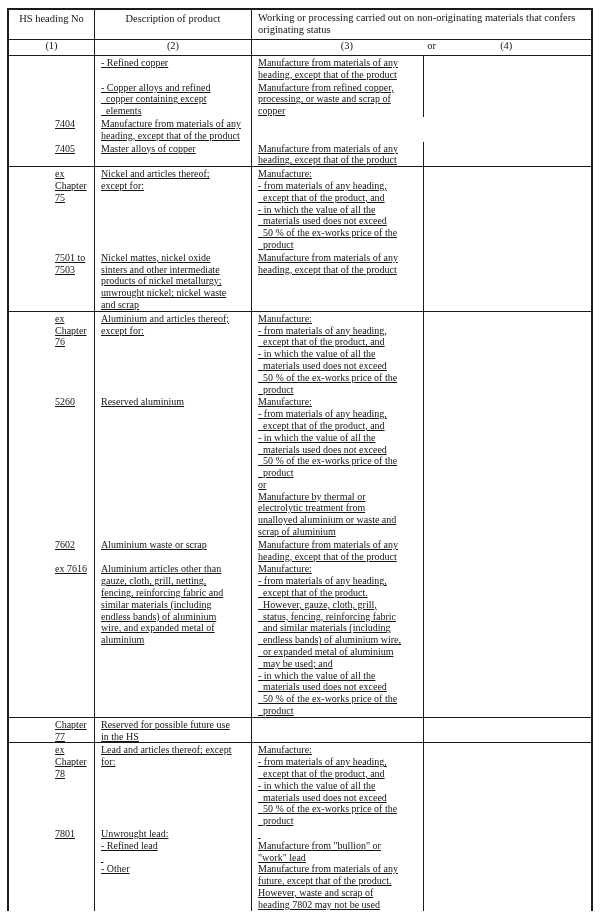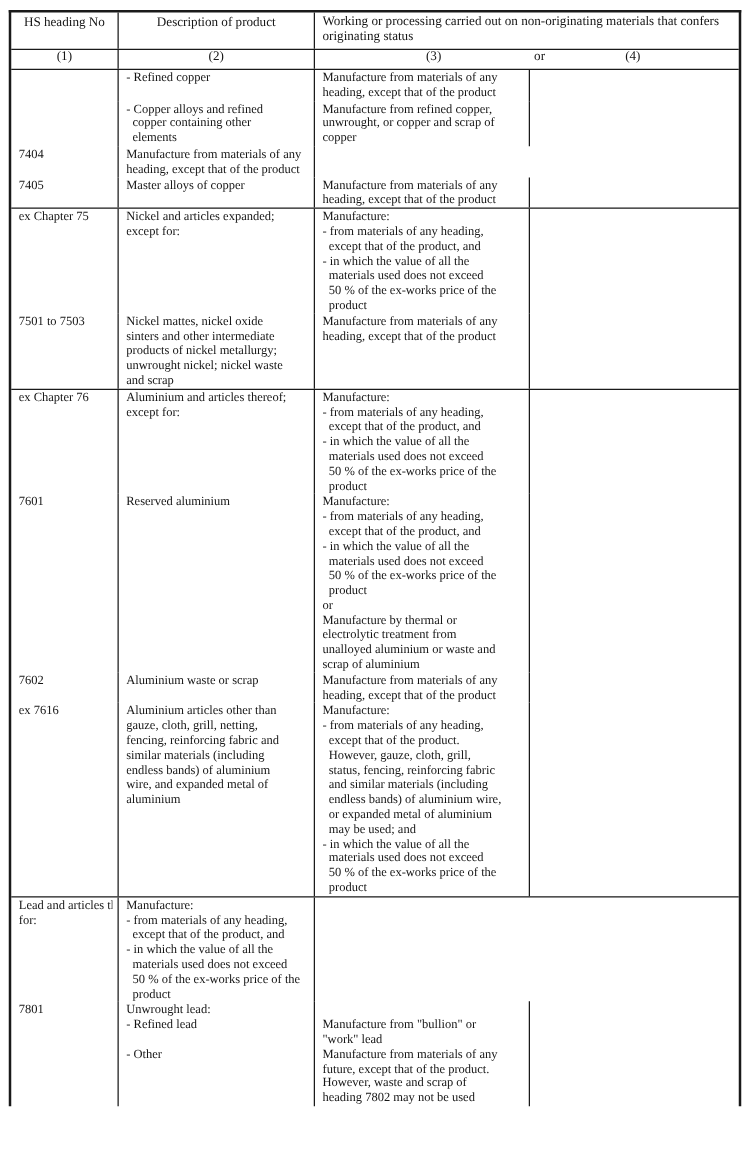--- a/index.html
+++ b/index.html
@@ -31,7 +31,7 @@
   
   .section{border-top:1px solid #1a1a1a;}
   .section:first-child{border-top:none;}
-  .entry{display:grid;grid-template-columns:86px 157px 172px 1fr;}
+  .entry{display:grid;grid-template-columns:86px 157px 172px 1fr;text-decoration:underline;}
   .c{box-sizing:border-box;padding:1px 4px 0 6px;overflow:hidden;}
   .c1,.c2,.c3{border-right:1px solid #1a1a1a;}
   .ln{white-space:pre;min-height:11.8px;overflow:hidden;}

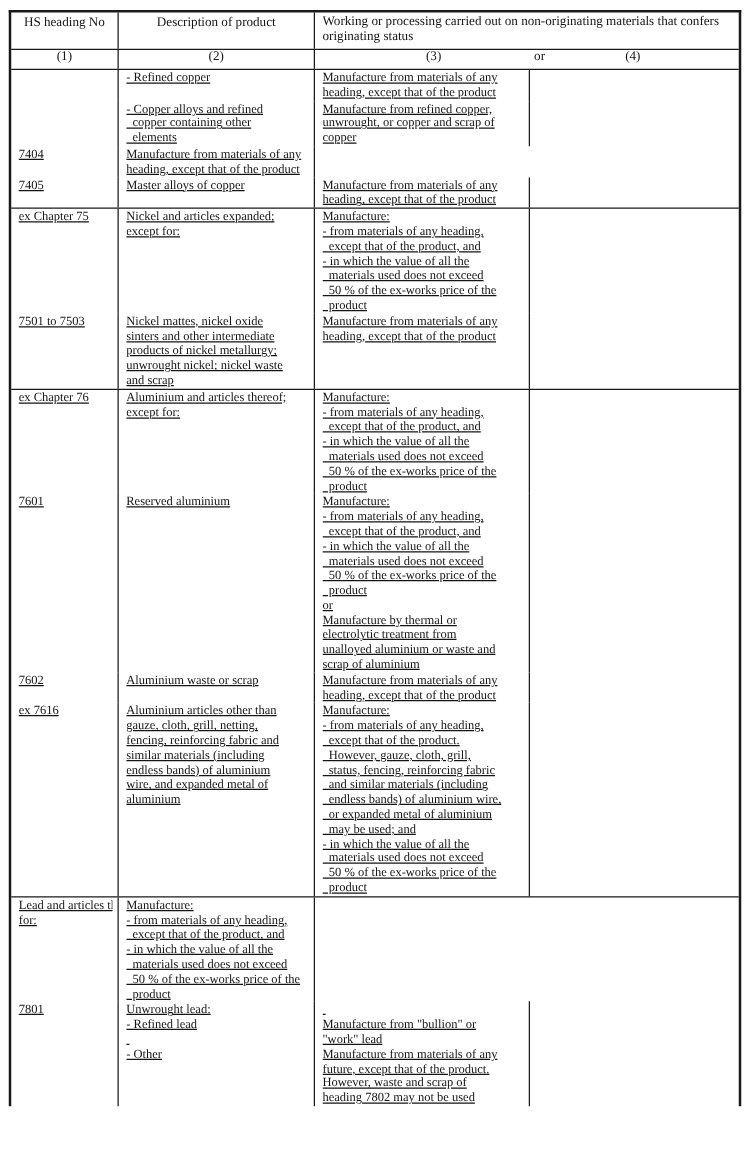--- a/index.html
+++ b/index.html
@@ -79,7 +79,7 @@
             <div class="c c1"></div>
             <div class="c c2">
               <div class="ln">- Copper alloys and refined</div>
-              <div class="ln">  copper containing other</div>
+              <div class="ln">  copper containing except</div>
               <div class="ln">  elements</div>
             </div>
             <div class="c c3">

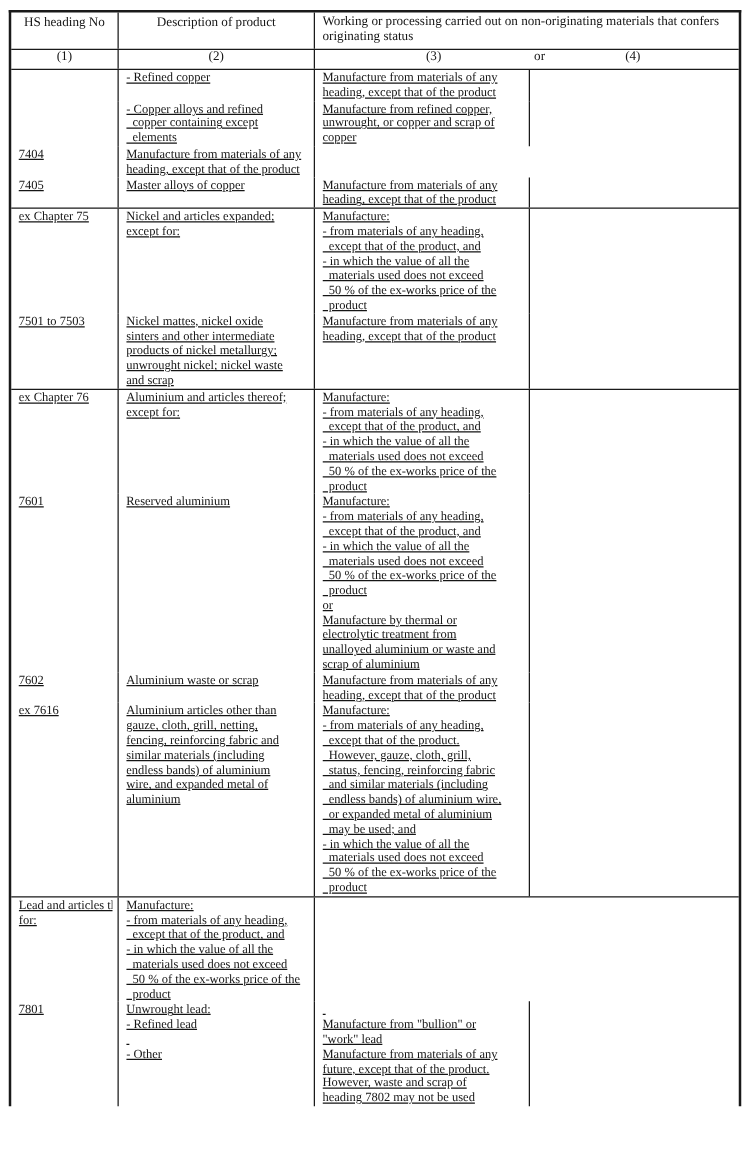--- a/index.html
+++ b/index.html
@@ -84,7 +84,7 @@
             </div>
             <div class="c c3">
               <div class="ln">Manufacture from refined copper,</div>
-              <div class="ln">unwrought, or copper and scrap of</div>
+              <div class="ln">processing, or waste and scrap of</div>
               <div class="ln">copper</div>
             </div>
             <div class="c c4"></div>

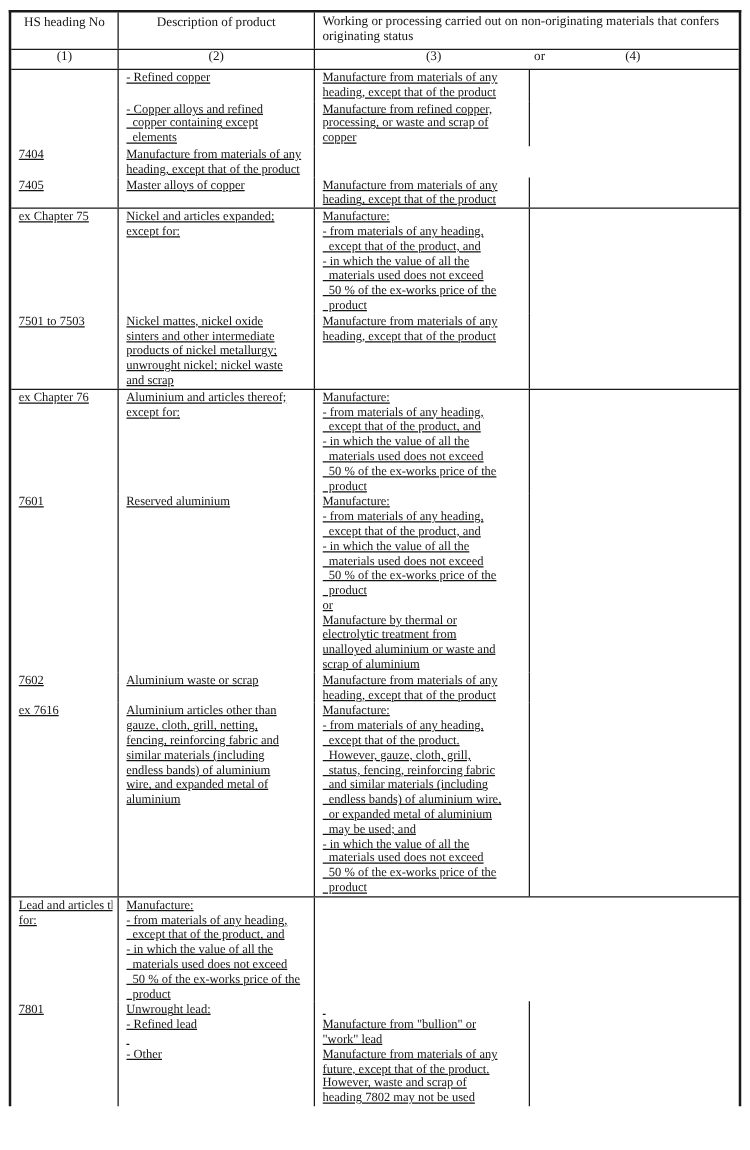--- a/index.html
+++ b/index.html
@@ -35,7 +35,7 @@
   .c{box-sizing:border-box;padding:1px 4px 0 6px;overflow:hidden;}
   .c1,.c2,.c3{border-right:1px solid #1a1a1a;}
   .ln{white-space:pre;min-height:11.8px;overflow:hidden;}
-  .c1{font-size:10px;}
+  .c1{font-size:10px;margin-left:40px;}
 </style>
 </head>
 <body>

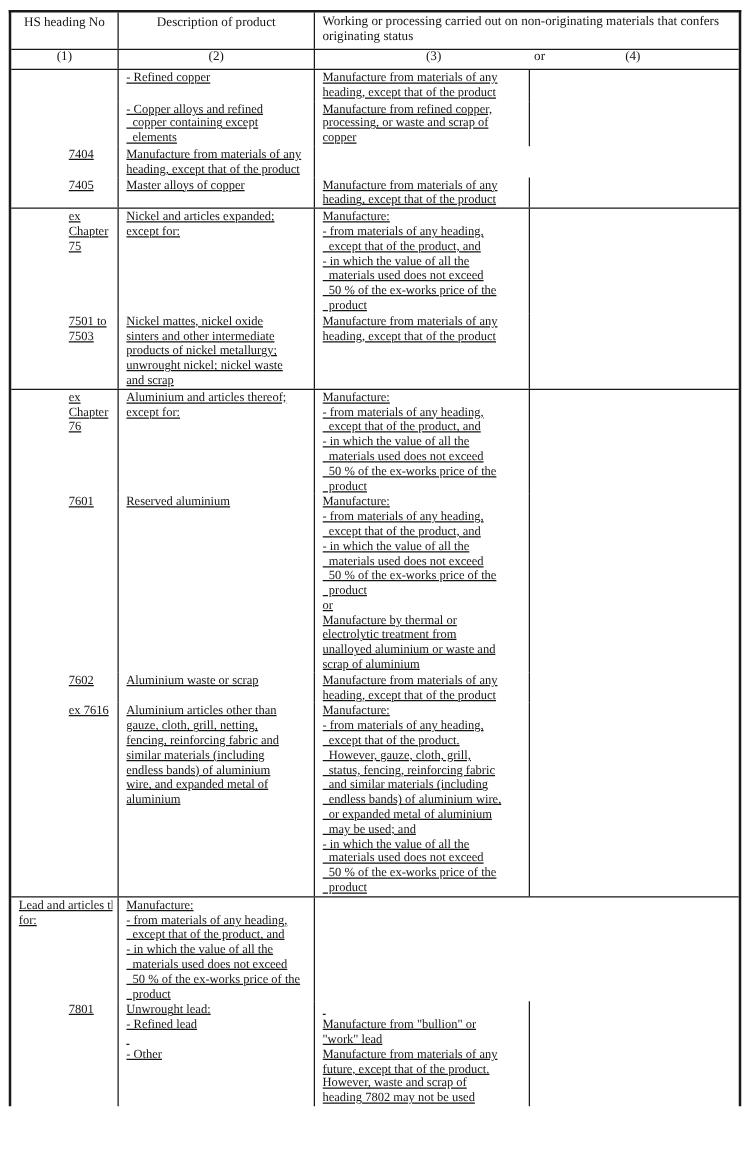--- a/index.html
+++ b/index.html
@@ -113,7 +113,7 @@
           <div class="entry">
             <div class="c c1">ex Chapter 75</div>
             <div class="c c2">
-              <div class="ln">Nickel and articles expanded;</div>
+              <div class="ln">Nickel and articles thereof;</div>
               <div class="ln">except for:</div>
             </div>
             <div class="c c3">

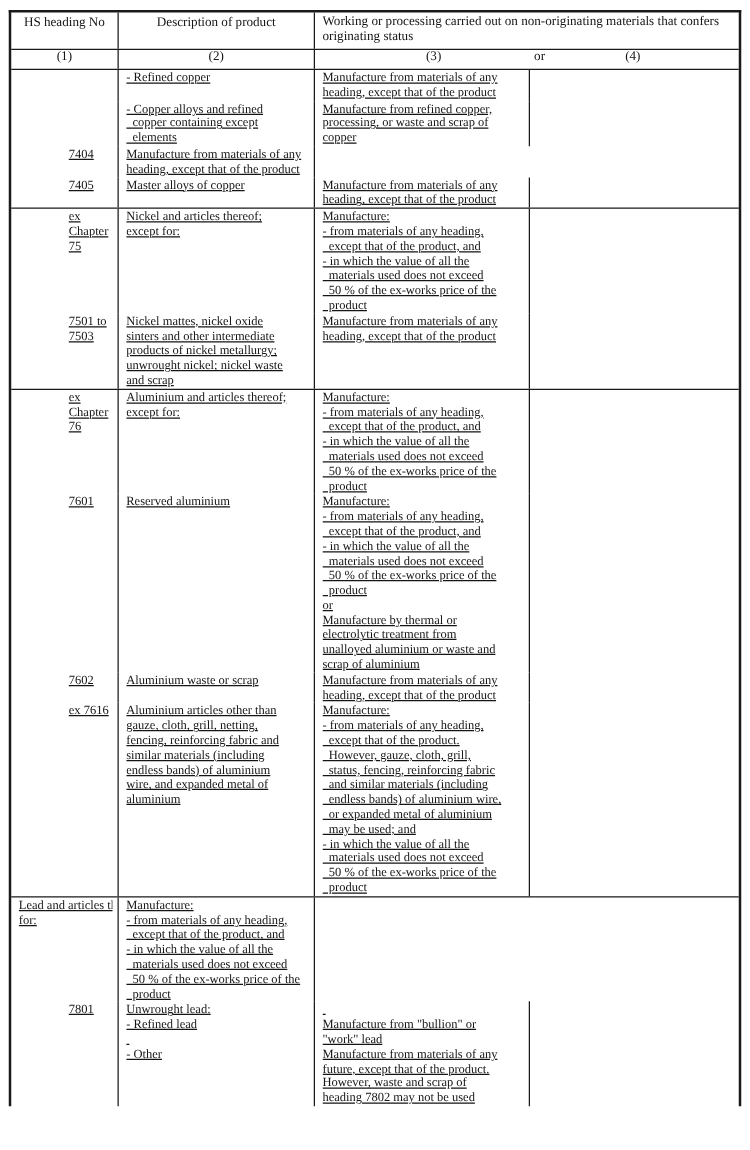--- a/index.html
+++ b/index.html
@@ -162,7 +162,7 @@
             <div class="c c4"></div>
           </div>
           <div class="entry">
-            <div class="c c1">7601</div>
+            <div class="c c1">5260</div>
             <div class="c c2">
               <div class="ln">Reserved aluminium</div>
             </div>

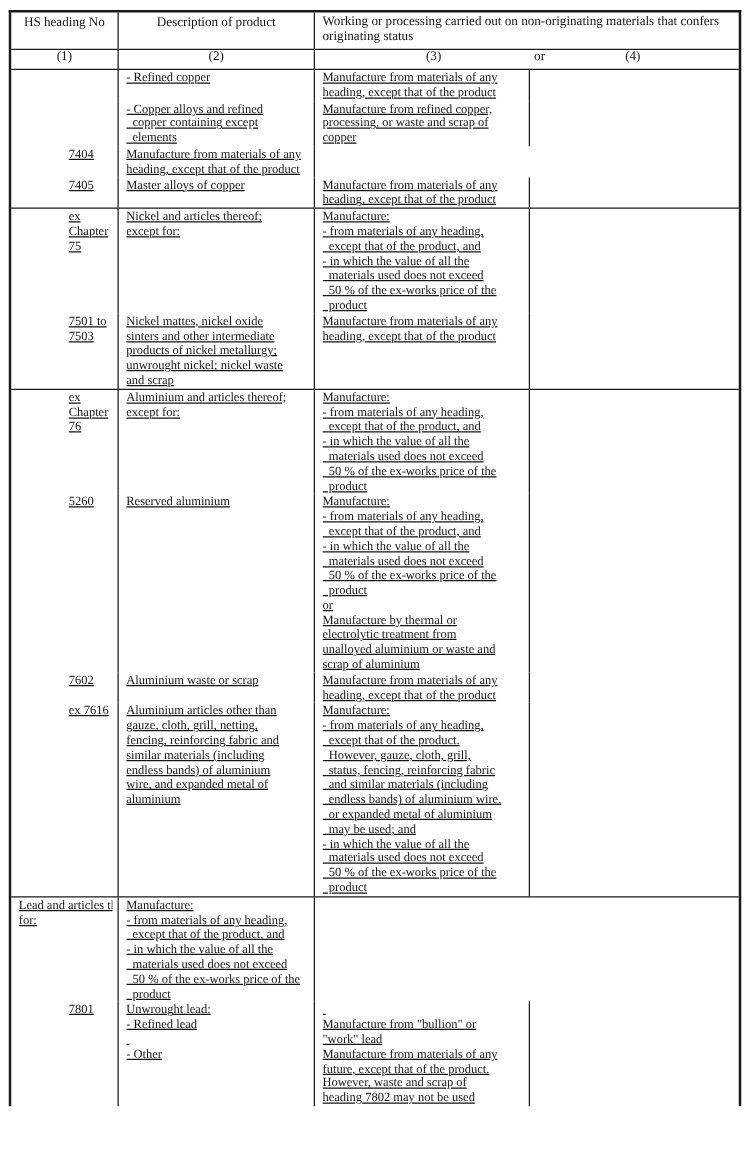--- a/index.html
+++ b/index.html
@@ -224,6 +224,17 @@
         </div>
         <div class="section">
           <div class="entry">
+            <div class="c c1">Chapter 77</div>
+            <div class="c c2">
+              <div class="ln">Reserved for possible future use</div>
+              <div class="ln">in the HS</div>
+            </div>
+            <div class="c c3"></div>
+            <div class="c c4"></div>
+          </div>
+        </div>
+        <div class="section">
+          <div class="entry">
             <div class="c c2">
               <div class="ln">Lead and articles thereof; except</div>
               <div class="ln">for:</div>

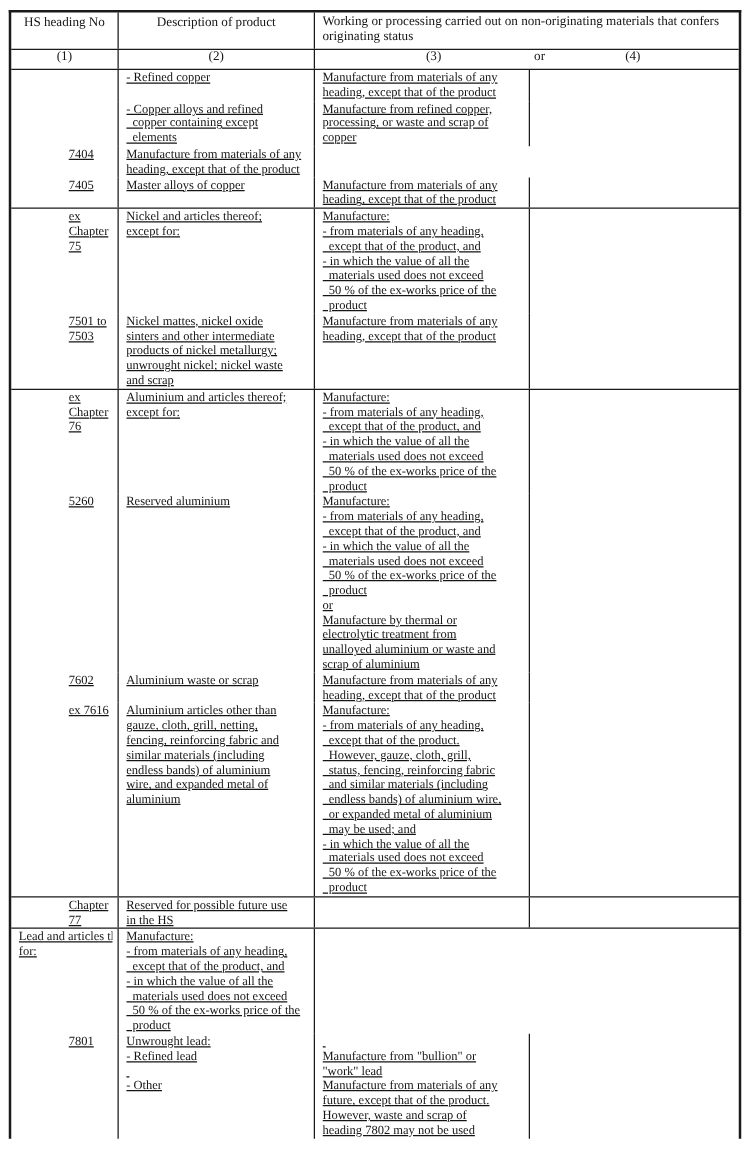--- a/index.html
+++ b/index.html
@@ -235,6 +235,7 @@
         </div>
         <div class="section">
           <div class="entry">
+            <div class="c c1">ex Chapter 78</div>
             <div class="c c2">
               <div class="ln">Lead and articles thereof; except</div>
               <div class="ln">for:</div>

